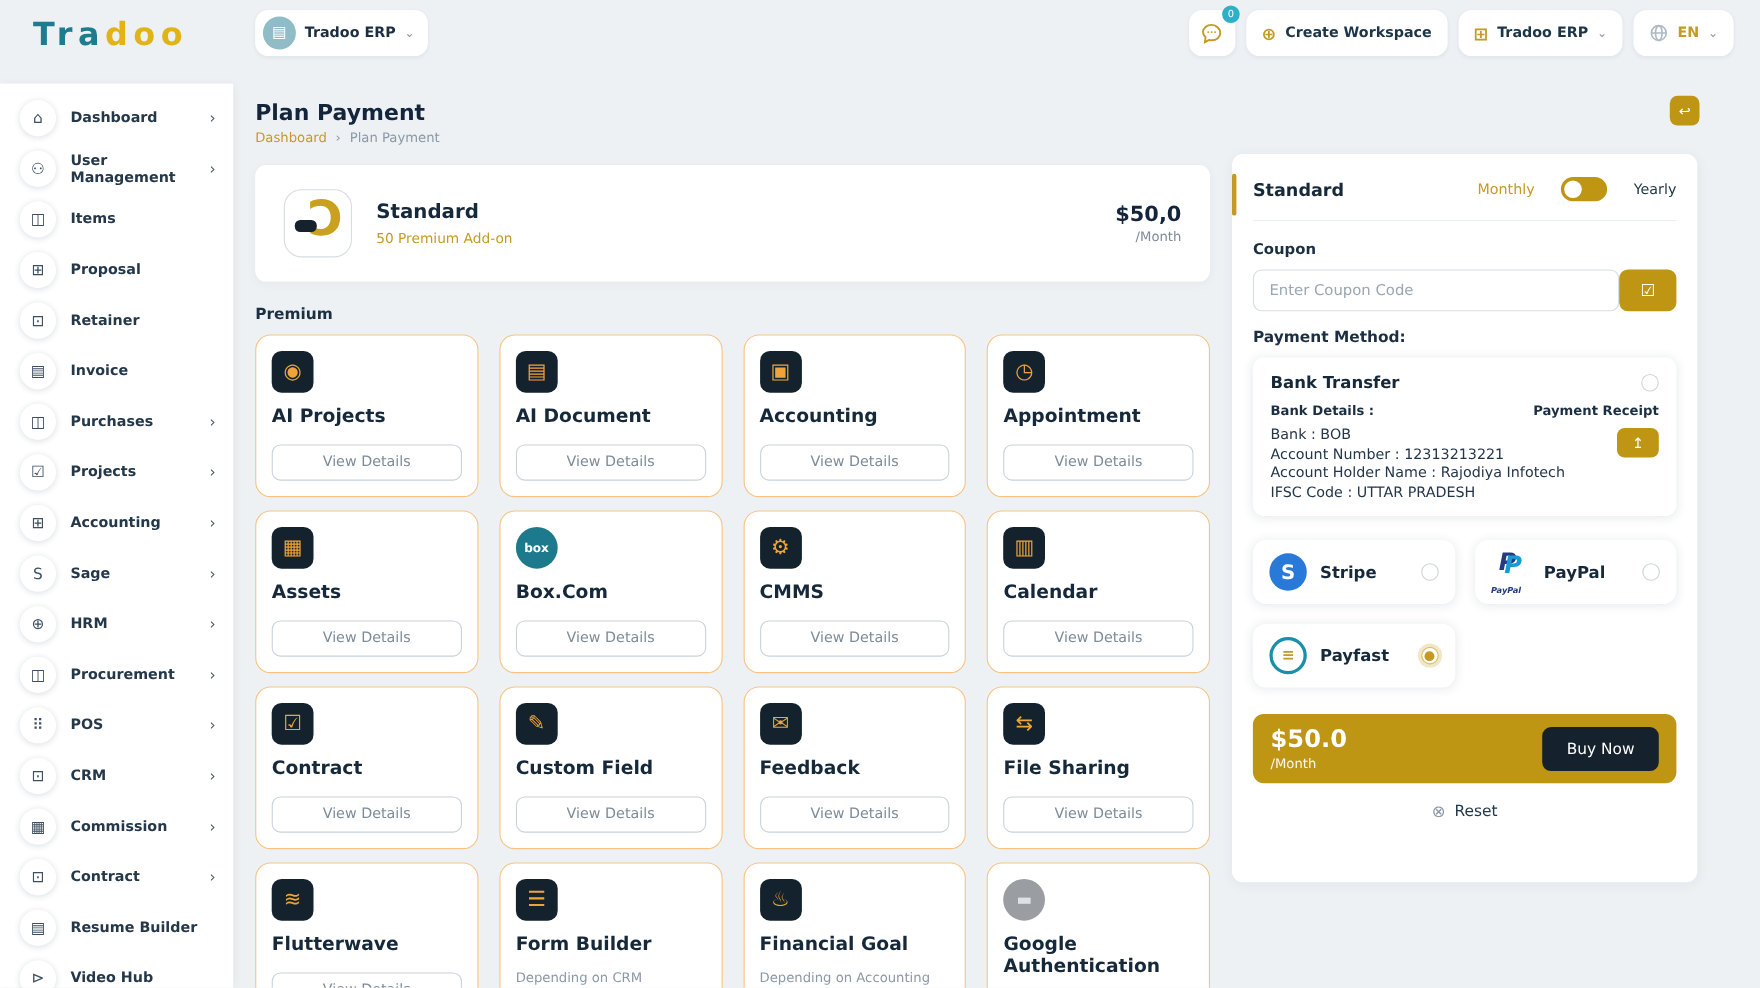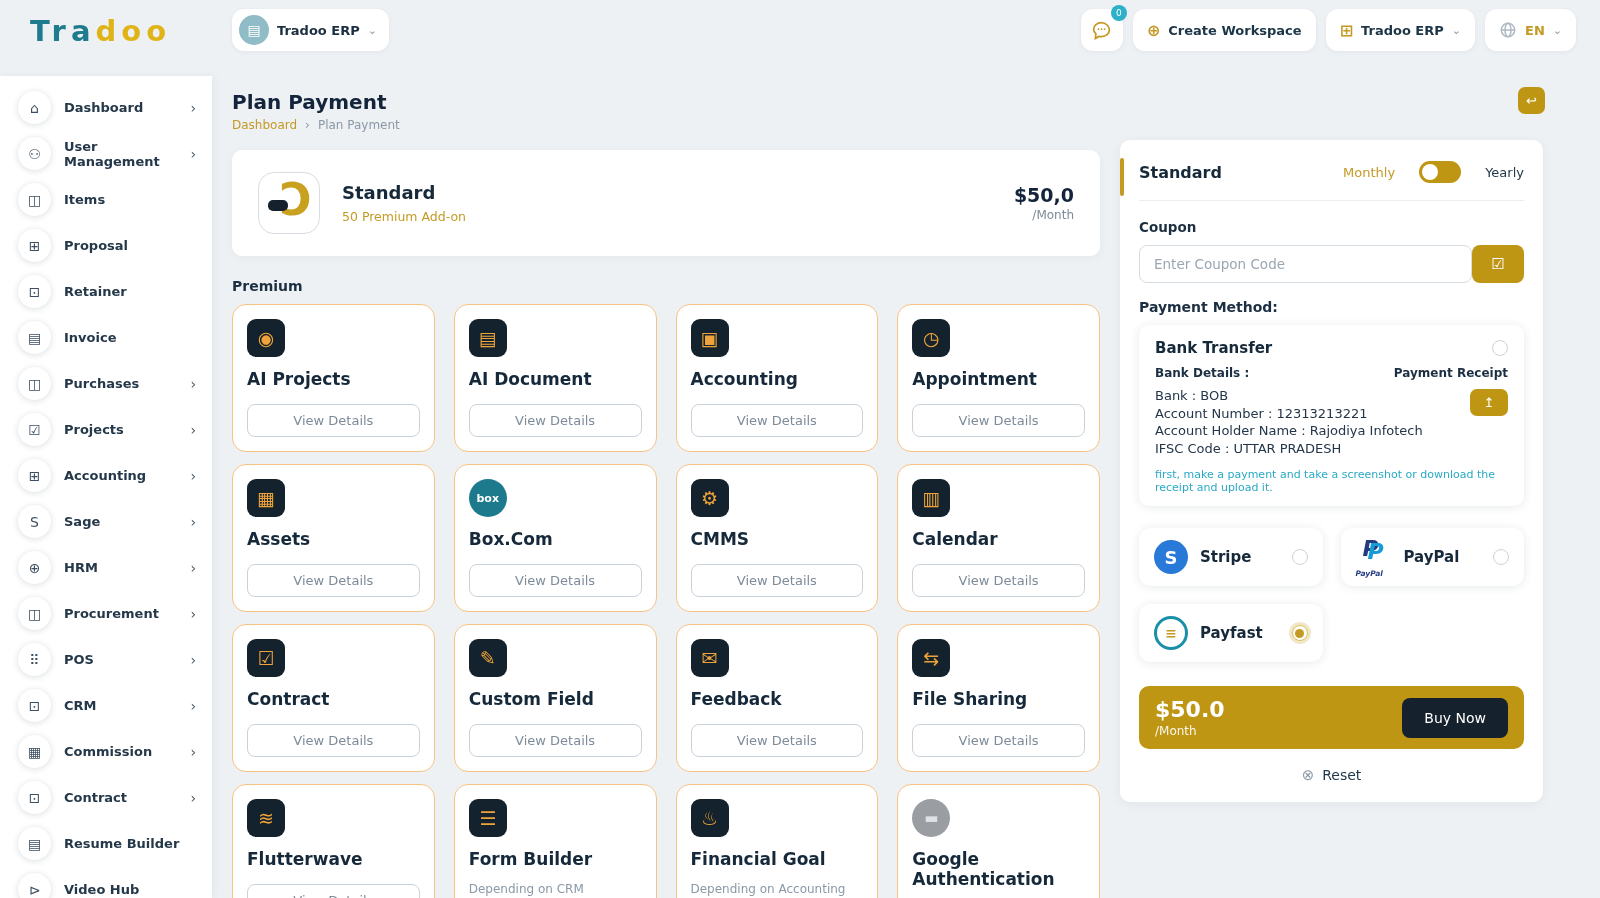--- a/index.html
+++ b/index.html
@@ -405,7 +405,6 @@
       <div>IFSC Code : UTTAR PRADESH</div>
     </div>
     <button class="upload-btn"><span>↥</span></button>
-    <div class="bank-note">first, make a payment and take a screenshot or download the receipt and upload it.</div>
   </div>
 
   <div class="gw-grid">

